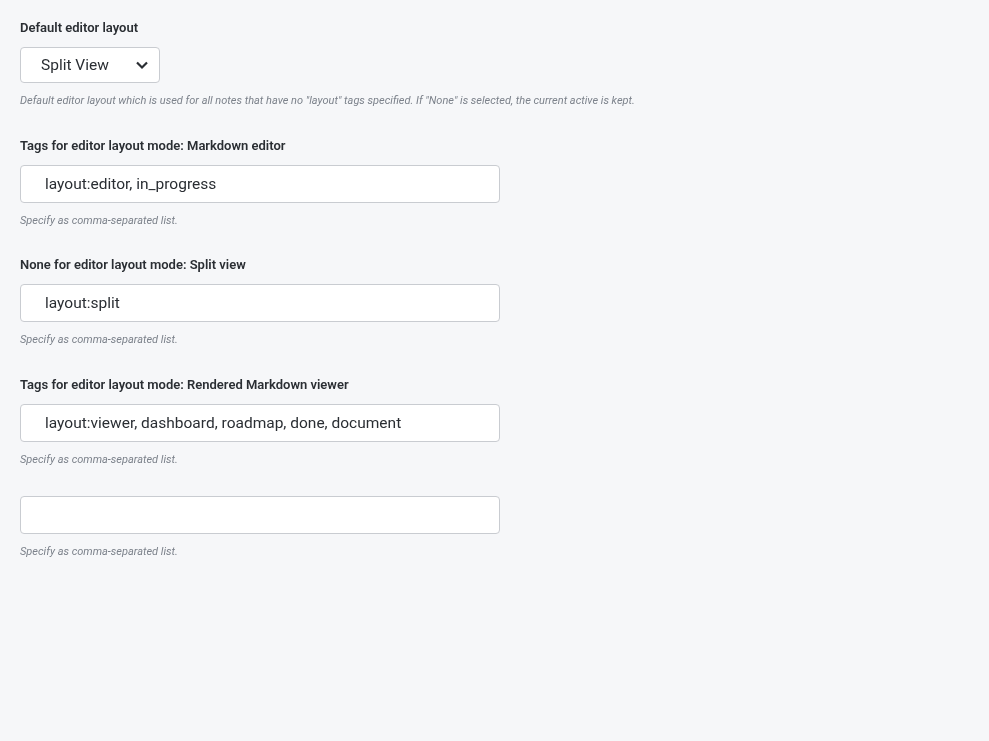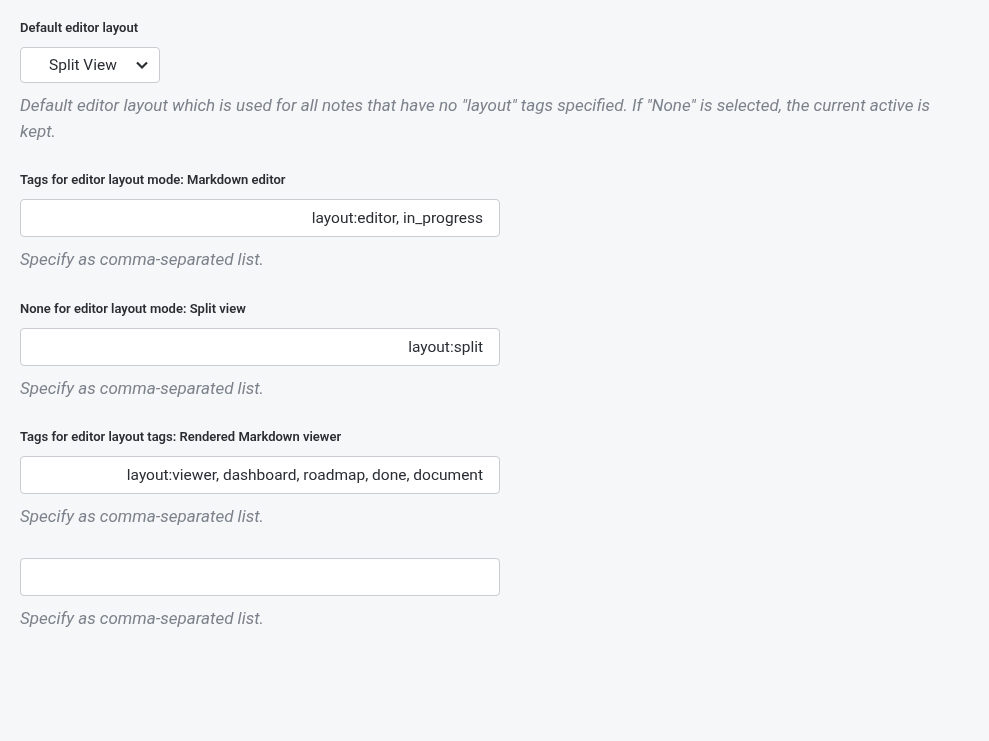--- a/index.html
+++ b/index.html
@@ -39,7 +39,7 @@
       background: #ffffff;
       border: 1px solid #c9ccd1;
       border-radius: 4px;
-      padding: 8px 38px 8px 28px;
+      padding: 8px 38px 8px 20px;
       font-size: 15.5px;
       color: #2a2e33;
       font-family: inherit;

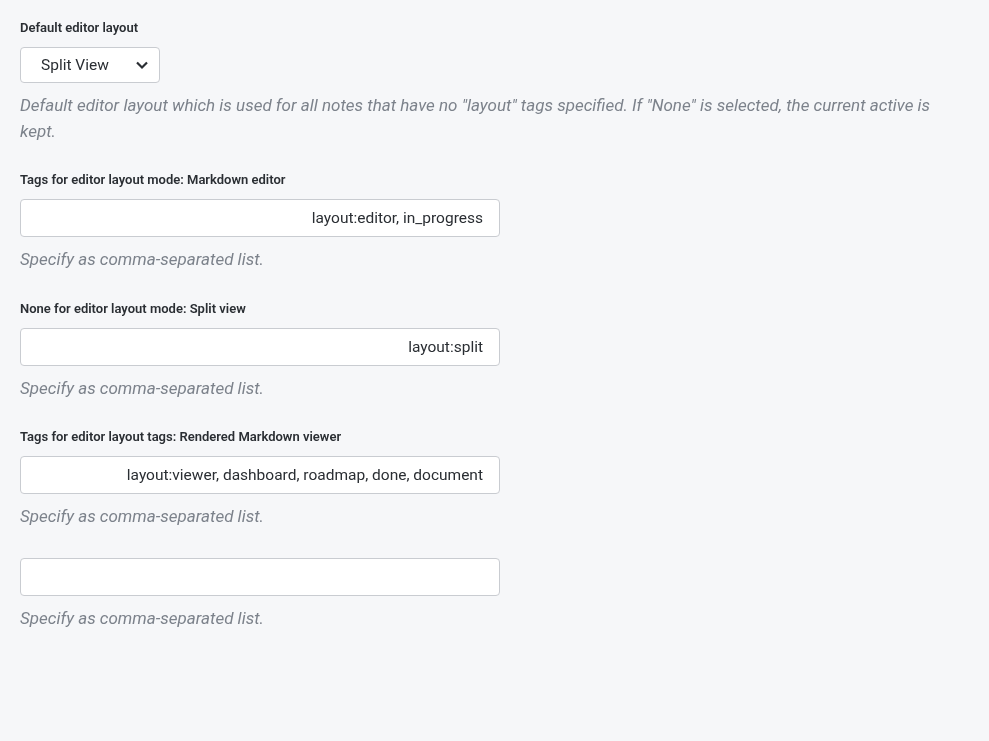--- a/index.html
+++ b/index.html
@@ -73,7 +73,7 @@
     .help-text {
       color: #7c828b;
       font-style: italic;
-      font-size: 17px;
+      font-size: 11px;
       margin-top: 10px;
       line-height: 1.5;
     }

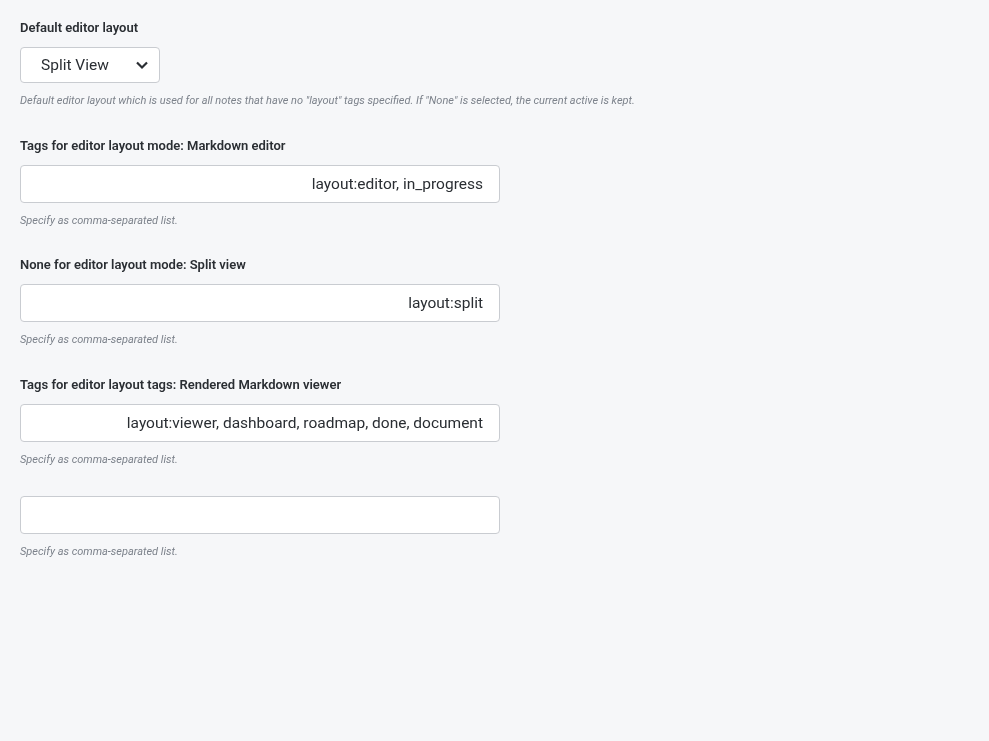--- a/index.html
+++ b/index.html
@@ -62,13 +62,12 @@
       background: #ffffff;
       border: 1px solid #c9ccd1;
       border-radius: 4px;
-      padding: 9px 16px;
+      padding: 9px 24px;
       font-size: 15.5px;
       color: #2a2e33;
       font-family: inherit;
       width: 480px;
       display: block;
-      text-align: right;
     }
     .help-text {
       color: #7c828b;

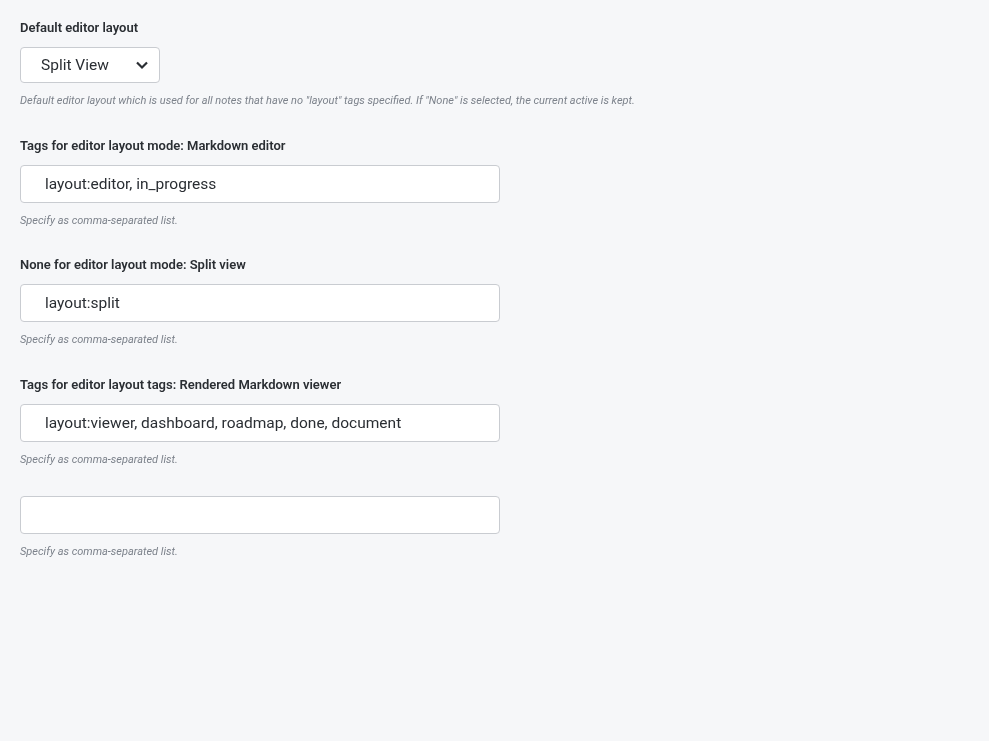--- a/index.html
+++ b/index.html
@@ -110,7 +110,7 @@
   </div>
 
   <div class="field-group">
-    <label class="field-label">Tags for editor layout tags: Rendered Markdown viewer</label>
+    <label class="field-label">Tags for editor layout mode: Rendered Markdown viewer</label>
     <input type="text" class="text-input" value="layout:viewer, dashboard, roadmap, done, document" style="">
     <p class="help-text">Specify as comma-separated list.</p>
   </div>

